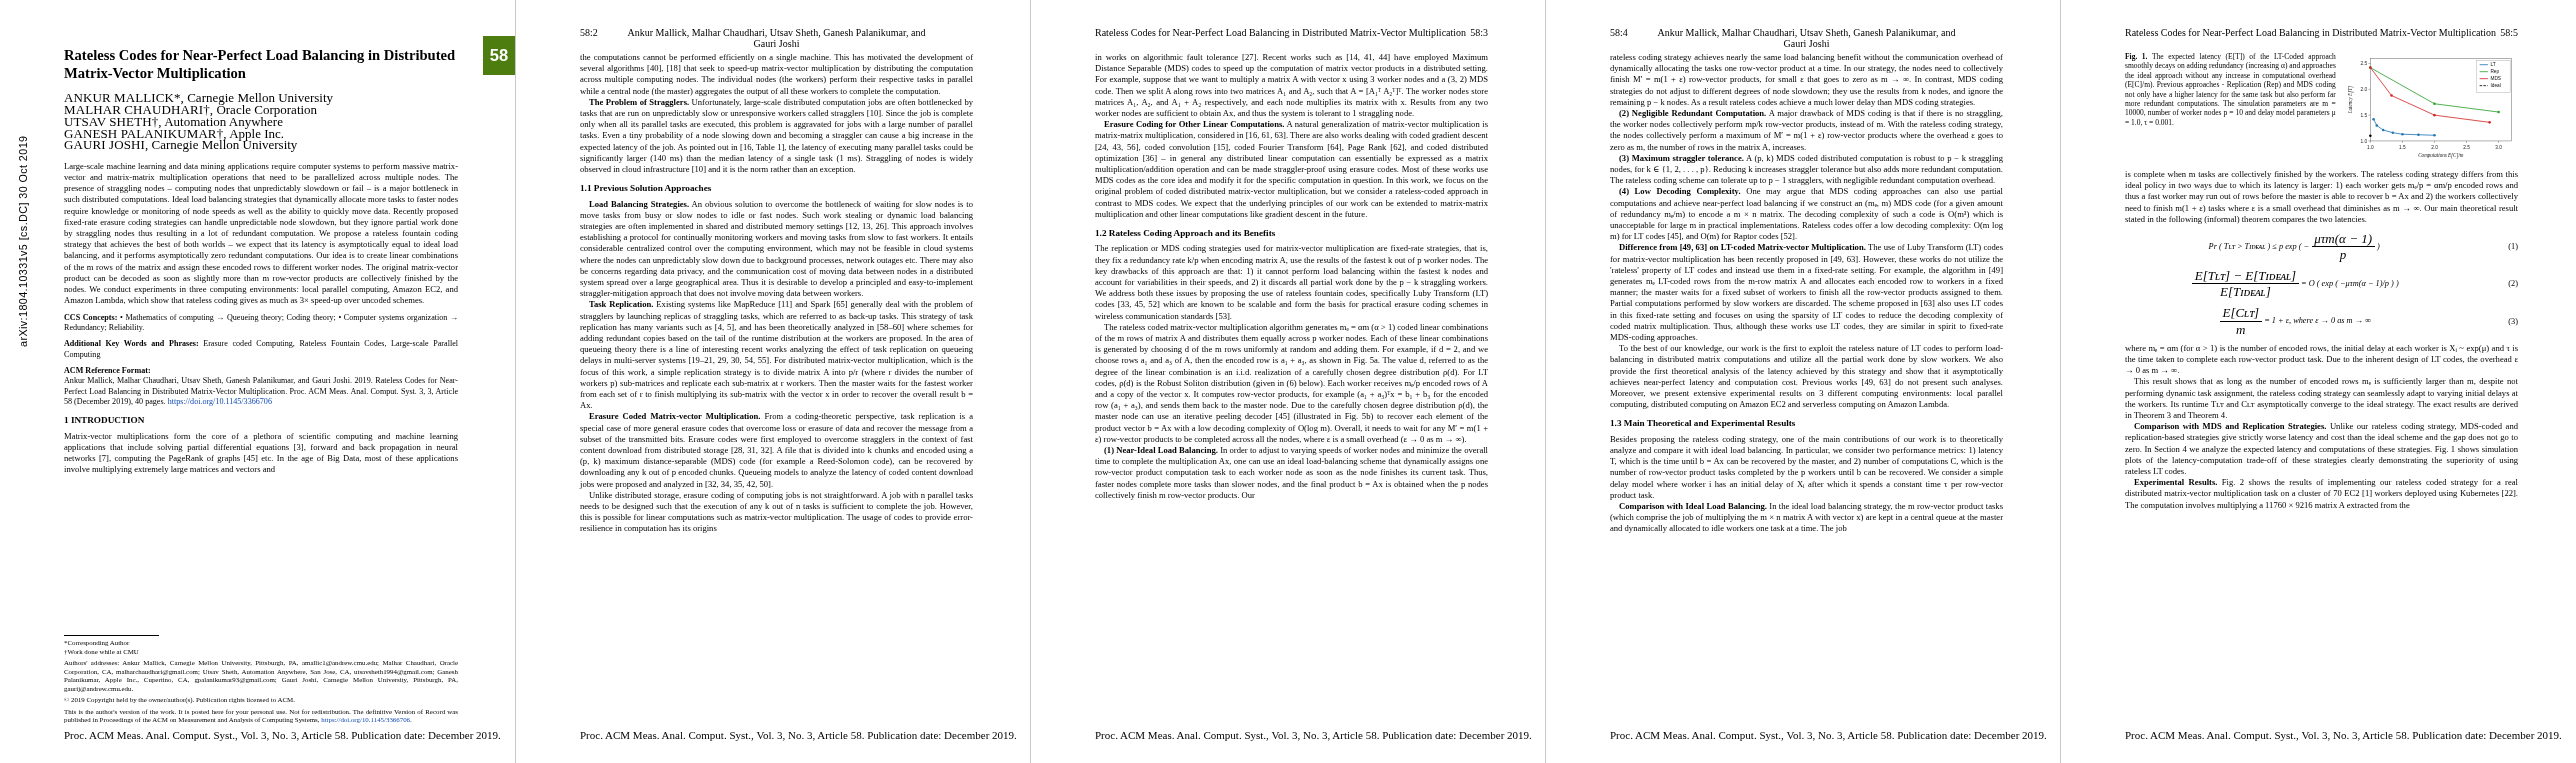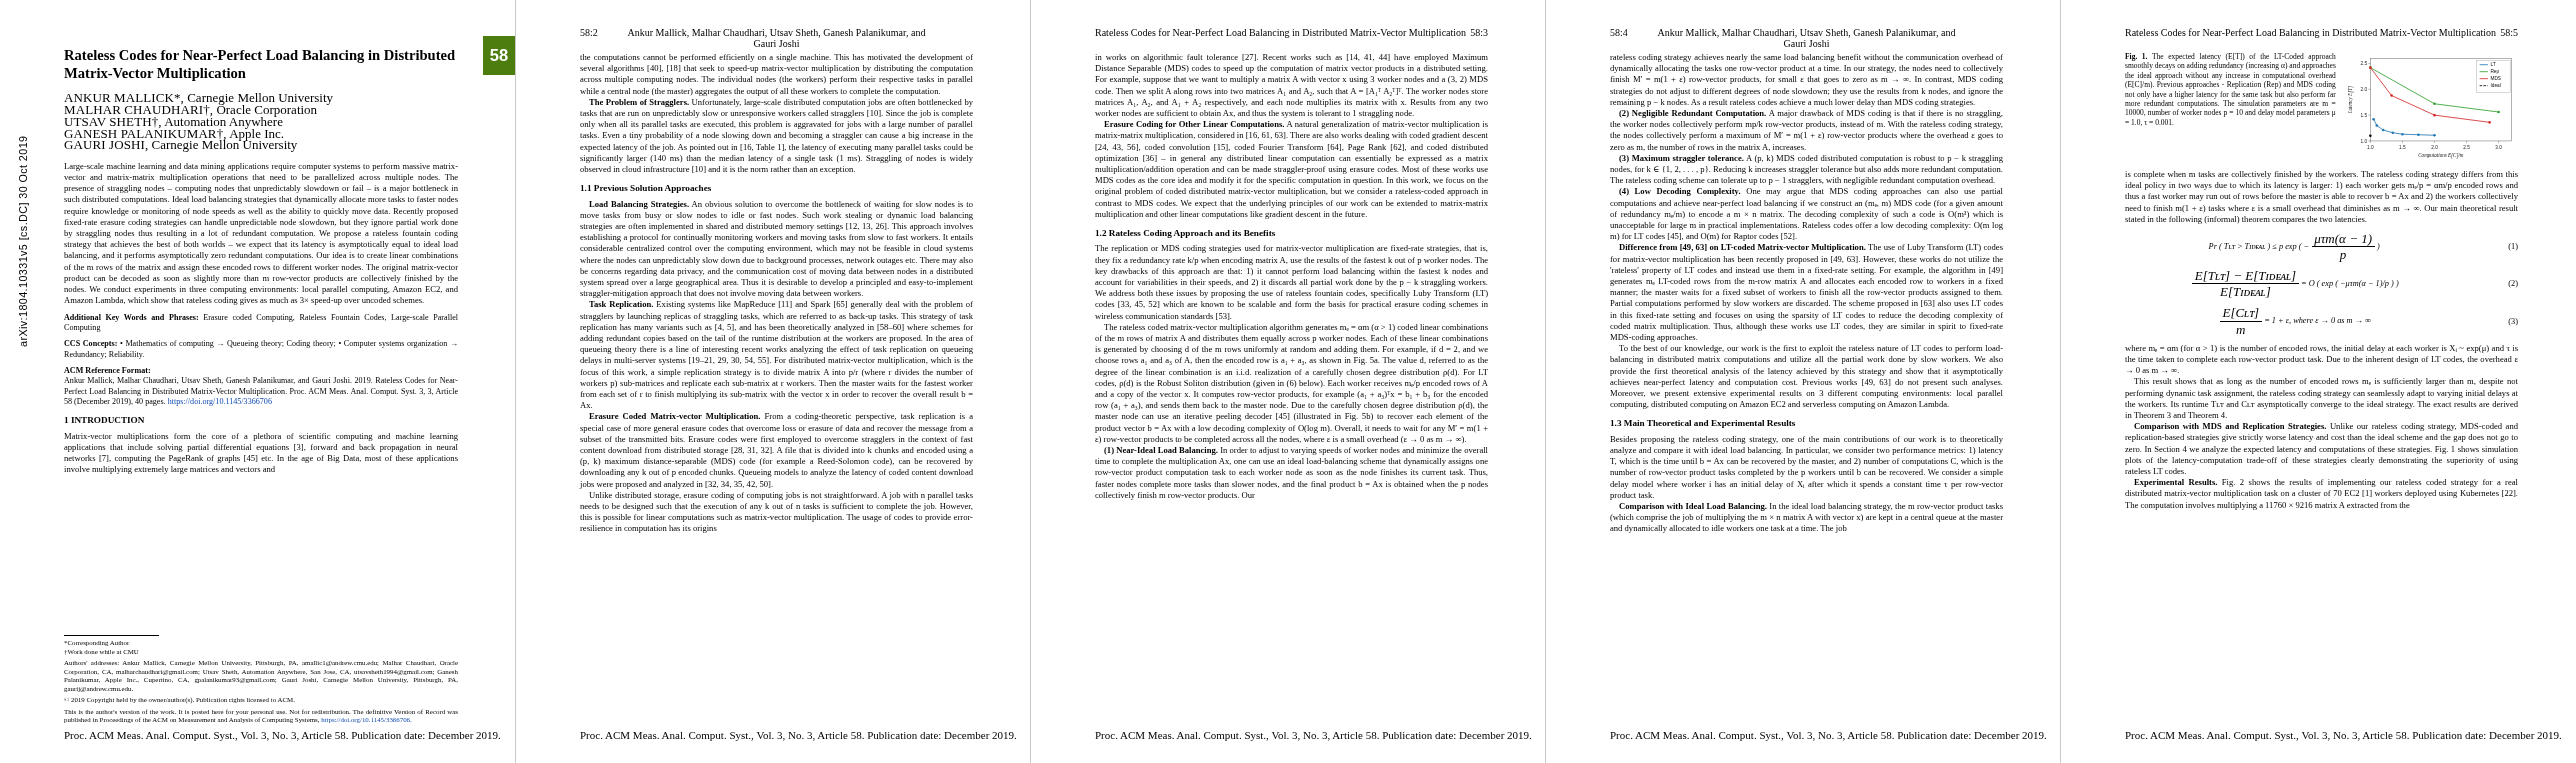--- a/index.html
+++ b/index.html
@@ -78,8 +78,8 @@
         <div class="author"><span class="aname">GAURI JOSHI,</span> <span class="aff">Carnegie Mellon University</span></div>
       </div>
       <p class="para noindent abstract">Large-scale machine learning and data mining applications require computer systems to perform massive matrix-vector and matrix-matrix multiplication operations that need to be parallelized across multiple nodes. The presence of straggling nodes – computing nodes that unpredictably slowdown or fail – is a major bottleneck in such distributed computations. Ideal load balancing strategies that dynamically allocate more tasks to faster nodes require knowledge or monitoring of node speeds as well as the ability to quickly move data. Recently proposed fixed-rate erasure coding strategies can handle unpredictable node slowdown, but they ignore partial work done by straggling nodes thus resulting in a lot of redundant computation. We propose a rateless fountain coding strategy that achieves the best of both worlds – we expect that its latency is asymptotically equal to ideal load balancing, and it performs asymptotically zero redundant computations. Our idea is to create linear combinations of the m rows of the matrix and assign these encoded rows to different worker nodes. The original matrix-vector product can be decoded as soon as slightly more than m row-vector products are collectively finished by the nodes. We conduct experiments in three computing environments: local parallel computing, Amazon EC2, and Amazon Lambda, which show that rateless coding gives as much as 3× speed-up over uncoded schemes.</p>
+      <p class="para meta"><span class="lead">CCS Concepts: </span><span>• Mathematics of computing → Queueing theory; Coding theory; • Computer systems organization → Redundancy; Reliability.</span></p>
       <p class="para meta"><span class="lead">Additional Key Words and Phrases: </span><span>Erasure coded Computing, Rateless Fountain Codes, Large-scale Parallel Computing</span></p>
-      <p class="para meta"><span class="lead">CCS Concepts: </span><span>• Mathematics of computing → Queueing theory; Coding theory; • Computer systems organization → Redundancy; Reliability.</span></p>
       <p class="para acmlabel">ACM Reference Format:</p>
       <p class="para meta"><span>Ankur Mallick, Malhar Chaudhari, Utsav Sheth, Ganesh Palanikumar, and Gauri Joshi. 2019. Rateless Codes for Near-Perfect Load Balancing in Distributed Matrix-Vector Multiplication. Proc. ACM Meas. Anal. Comput. Syst. 3, 3, Article 58 (December 2019), 40 pages. </span><span class="link">https://doi.org/10.1145/3366706</span></p>
       <div class="sec">1   INTRODUCTION</div>

